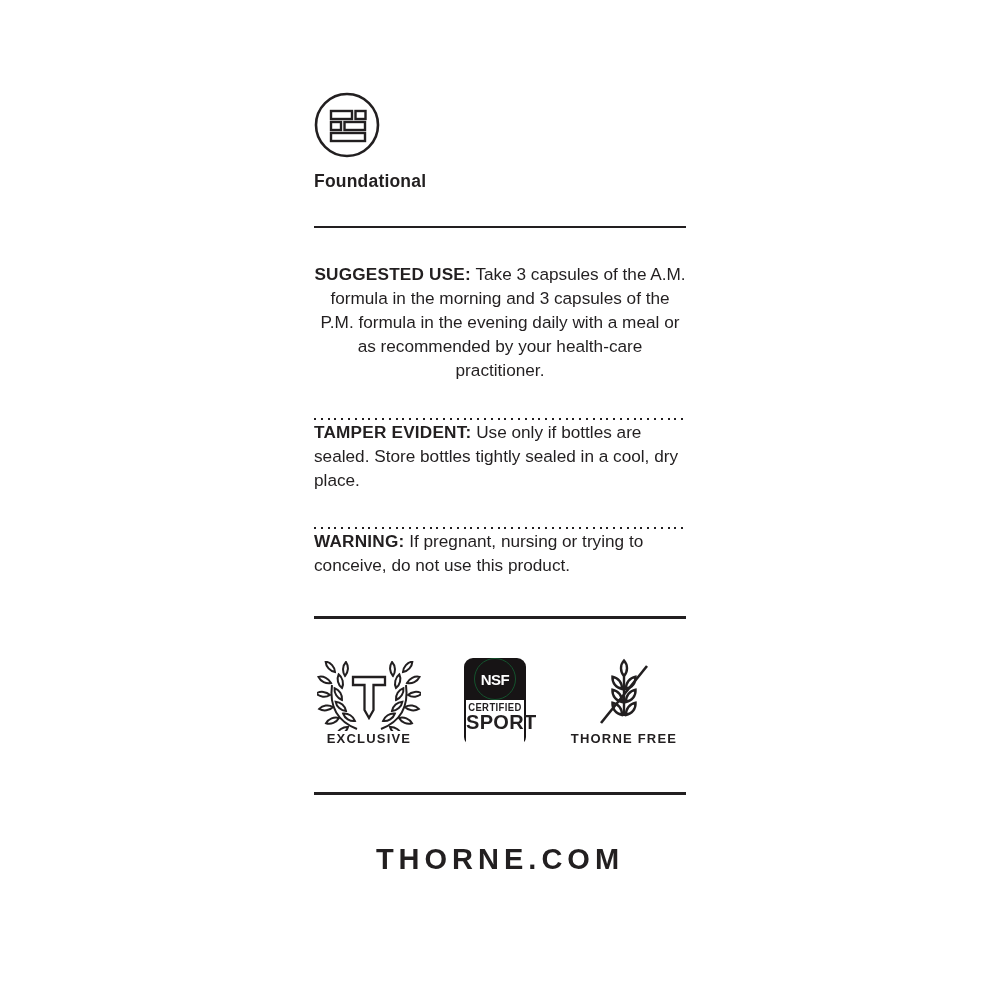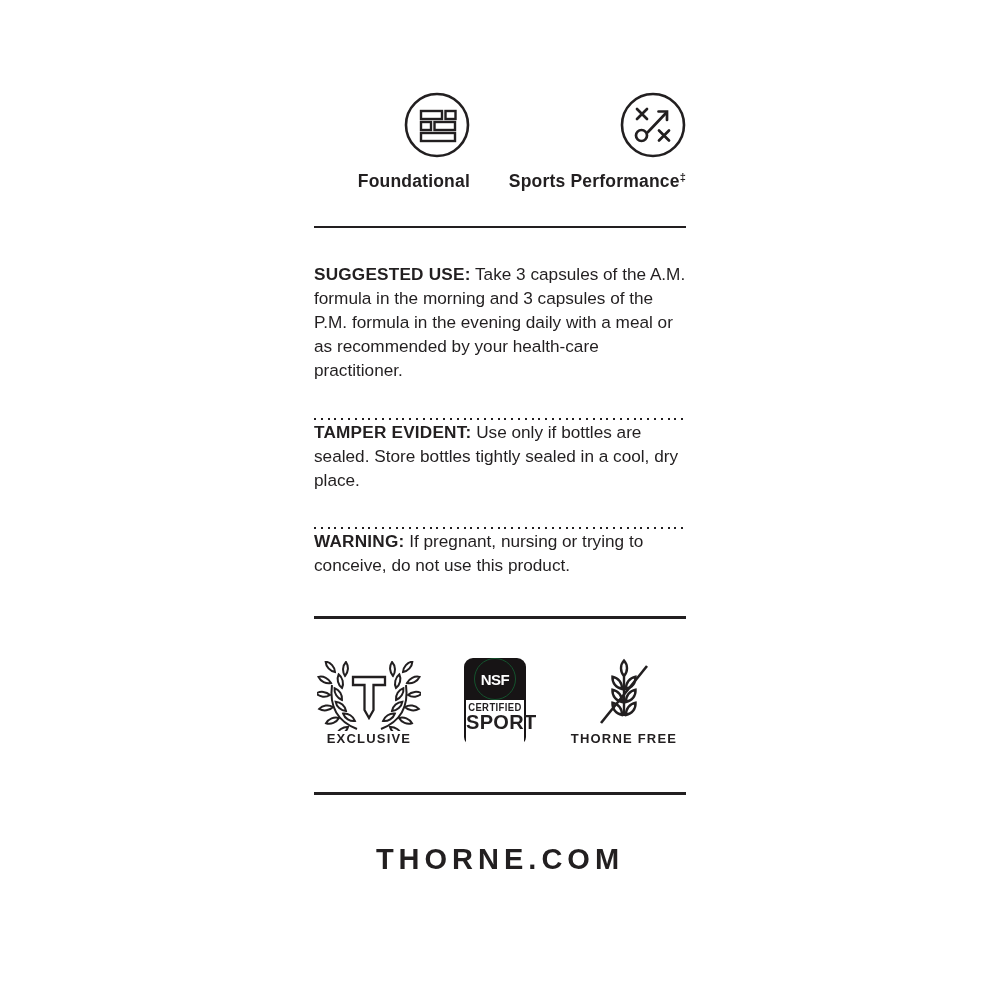--- a/index.html
+++ b/index.html
@@ -12,7 +12,7 @@
 
   
   .category-row{display:flex;}
-  .category{display:flex;flex-direction:column;align-items:flex-end;}
+  .category{display:flex;flex-direction:column;align-items:flex-start;}
   .category.cat-1{width:156px;}
   .category.cat-2{width:216px;}
   .cat-circle{width:66px;height:66px;}

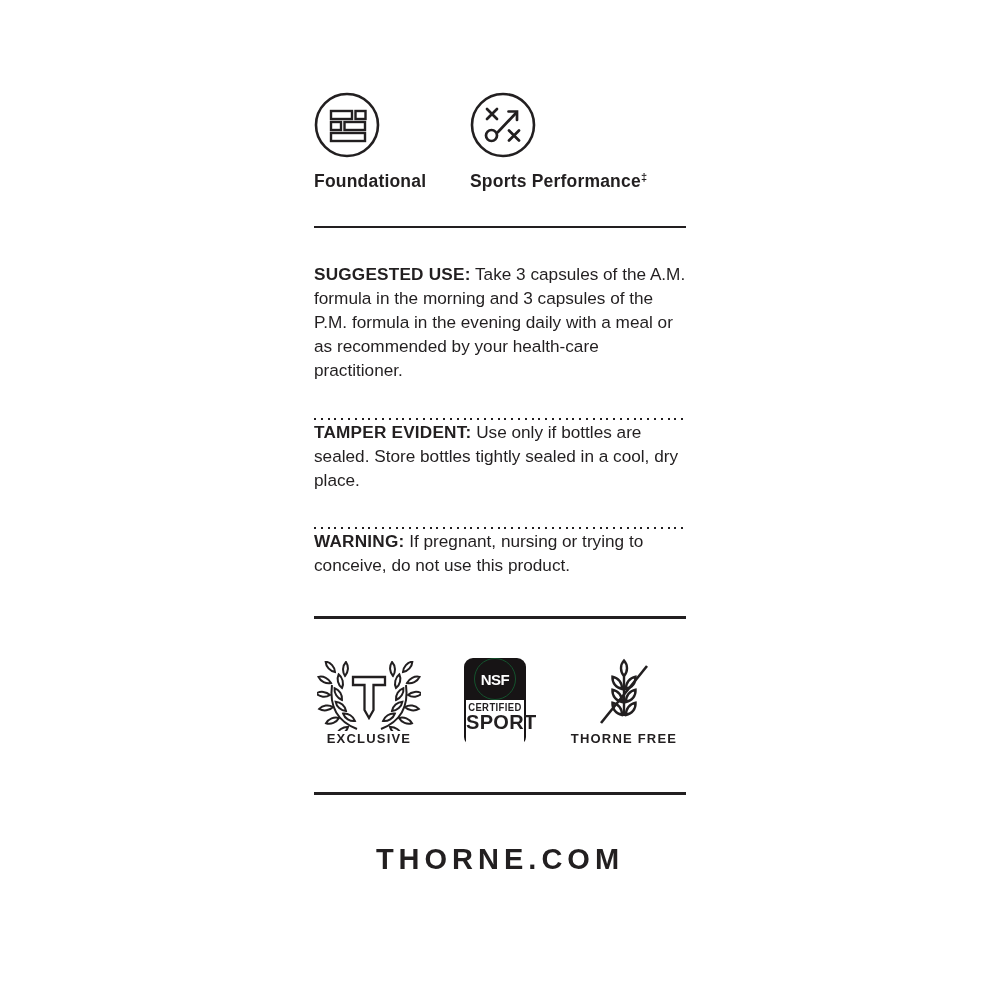--- a/index.html
+++ b/index.html
@@ -75,19 +75,6 @@
         </g>
       </svg>
       <div class="cat-label"><span>Foundational</span></div>
-    </div>
-    <div class="category cat-2">
-      <svg class="cat-circle" viewBox="0 0 66 66">
-        <circle class="ln" cx="33" cy="33" r="31" stroke-width="2.6"></circle>
-        <g class="ln" stroke-width="2.7" stroke-linecap="round">
-          <path d="M17 17 L27 27 M27 17 L17 27"></path>
-          <path d="M28 40 L46 21"></path>
-          <path d="M38.5 19.5 L47 19.5 L47 28"></path>
-          <circle cx="21.5" cy="43.5" r="5.5"></circle>
-          <path d="M39 38.5 L49 48.5 M49 38.5 L39 48.5"></path>
-        </g>
-      </svg>
-      <div class="cat-label"><span>Sports Performance</span><sup>‡</sup></div>
     </div>
   </div>
 

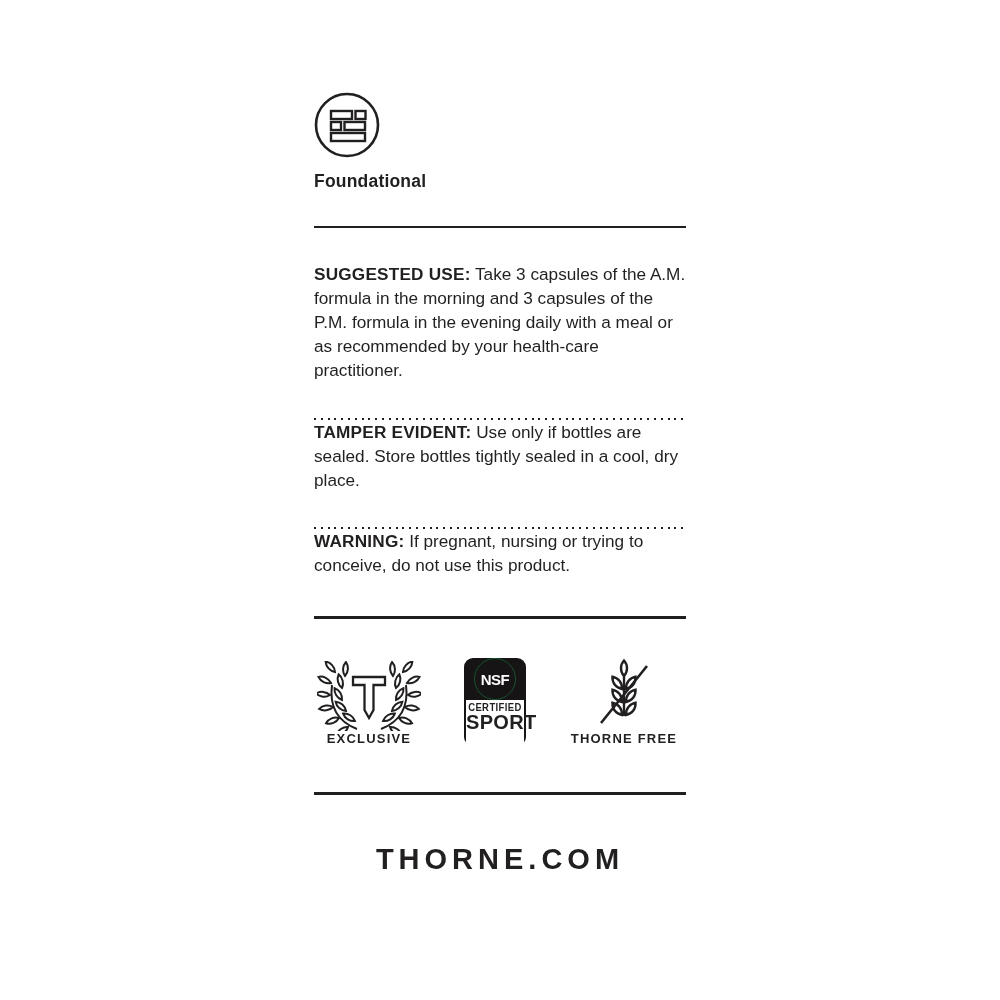--- a/index.html
+++ b/index.html
@@ -31,7 +31,7 @@
   
   .section{font-size:17.2px;line-height:24px;}
   .section .sec-label{font-weight:bold;letter-spacing:.2px;}
-  .section.s1{margin-top:34px;}
+  .section.s1{margin-top:34px;text-align:center;}
 
   
   .badge-row{display:flex;align-items:flex-end;margin-top:38px;}

